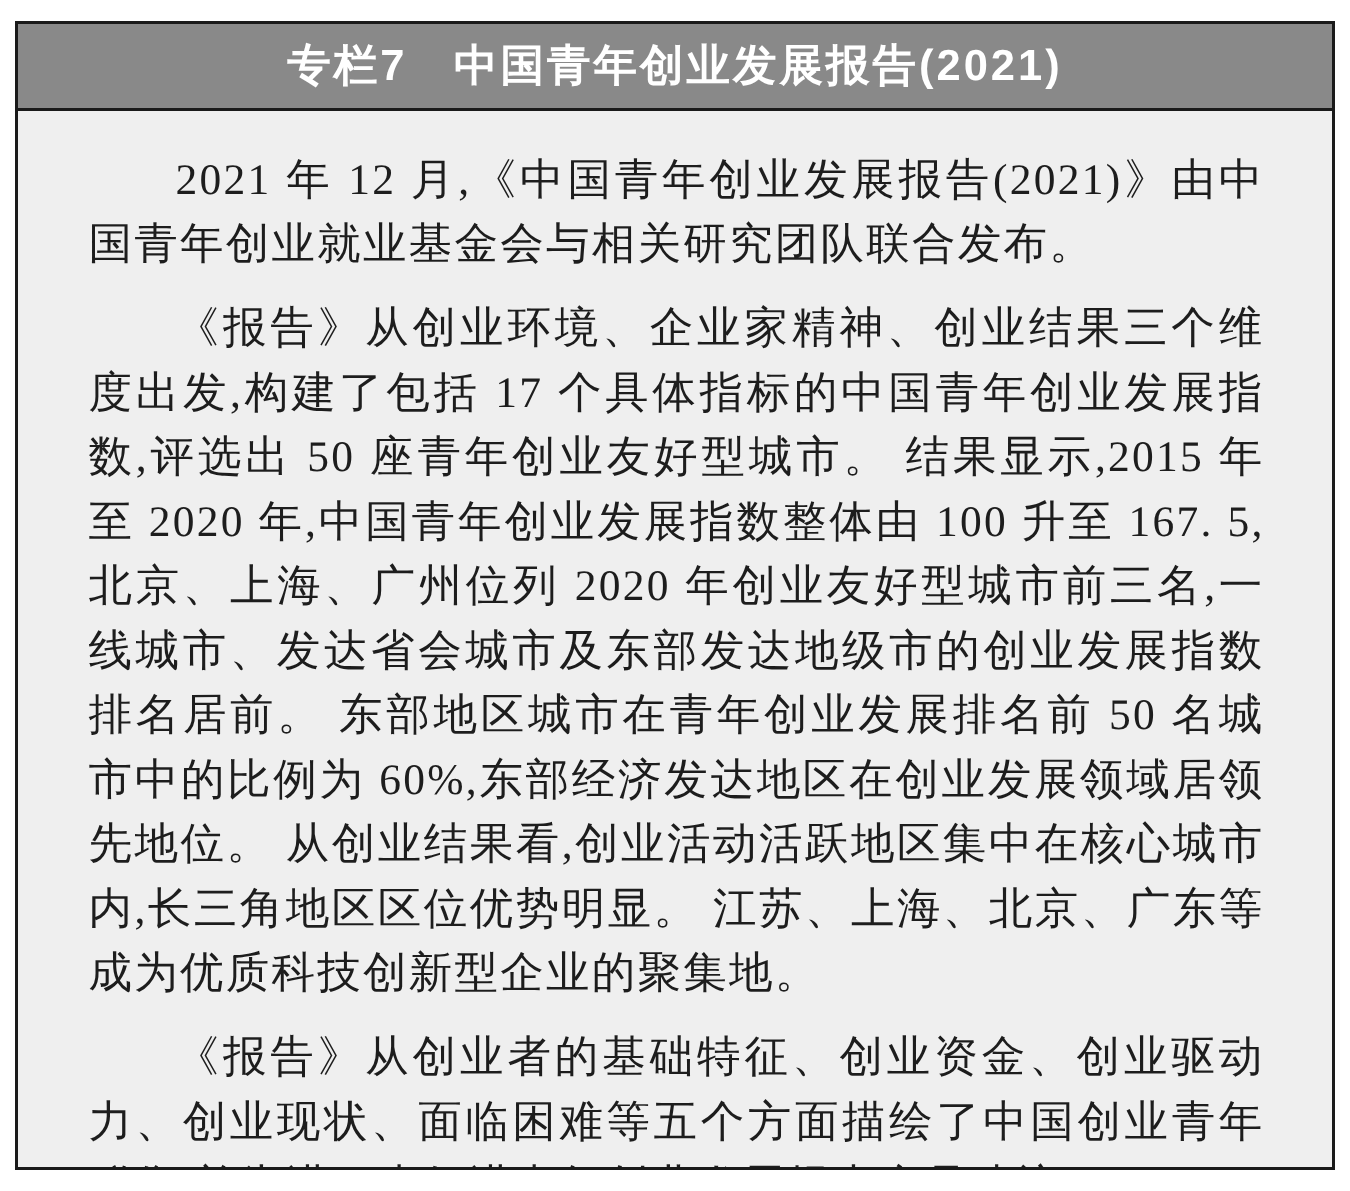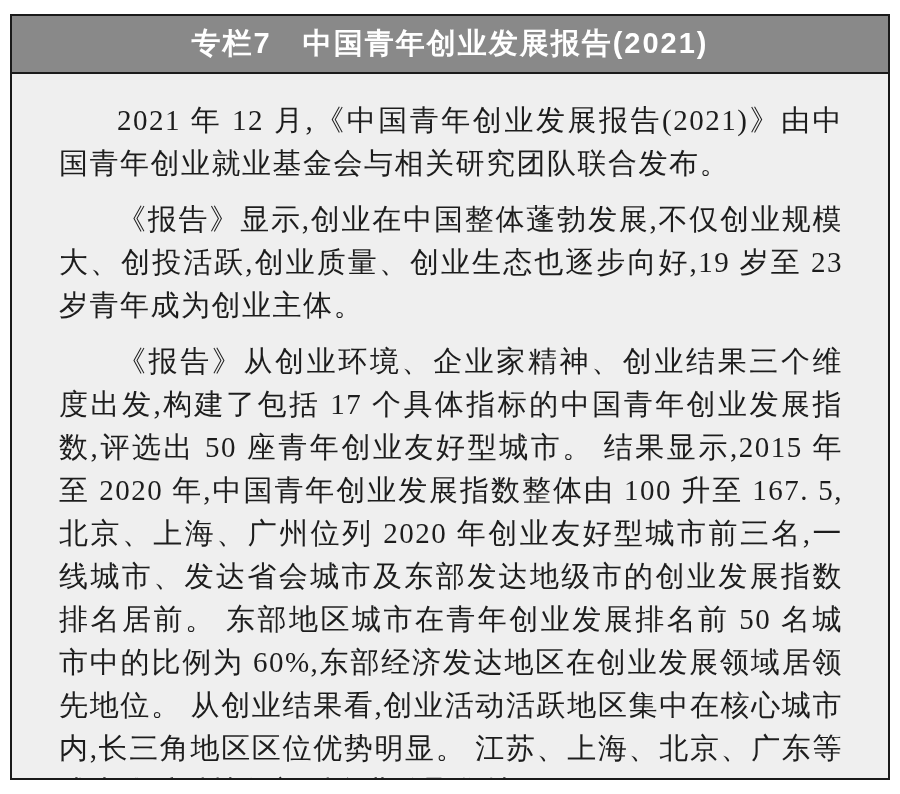--- a/index.html
+++ b/index.html
@@ -70,7 +70,6 @@
     </div>
     <div class="panel-body">
       <p class="para">2021 年 12 月,《中国青年创业发展报告(2021)》由中国青年创业就业基金会与相关研究团队联合发布。</p>
-      <p class="para">《报告》显示,创业在中国整体蓬勃发展,不仅创业规模大、创投活跃,创业质量、创业生态也逐步向好,19 岁至 23 岁青年成为创业主体。</p>
       <p class="para">《报告》从创业环境、企业家精神、创业结果三个维度出发,构建了包括 17 个具体指标的中国青年创业发展指数,评选出 50 座青年创业友好型城市。 结果显示,2015 年至 2020 年,中国青年创业发展指数整体由 100 升至 167. 5,北京、上海、广州位列 2020 年创业友好型城市前三名,一线城市、发达省会城市及东部发达地级市的创业发展指数排名居前。 东部地区城市在青年创业发展排名前 50 名城市中的比例为 60%,东部经济发达地区在创业发展领域居领先地位。 从创业结果看,创业活动活跃地区集中在核心城市内,长三角地区区位优势明显。 江苏、上海、北京、广东等成为优质科技创新型企业的聚集地。</p>
       <p class="para">《报告》从创业者的基础特征、创业资金、创业驱动力、创业现状、面临困难等五个方面描绘了中国创业青年群像,并为进一步促进青年创业发展提出意见建议。</p>
     </div>

